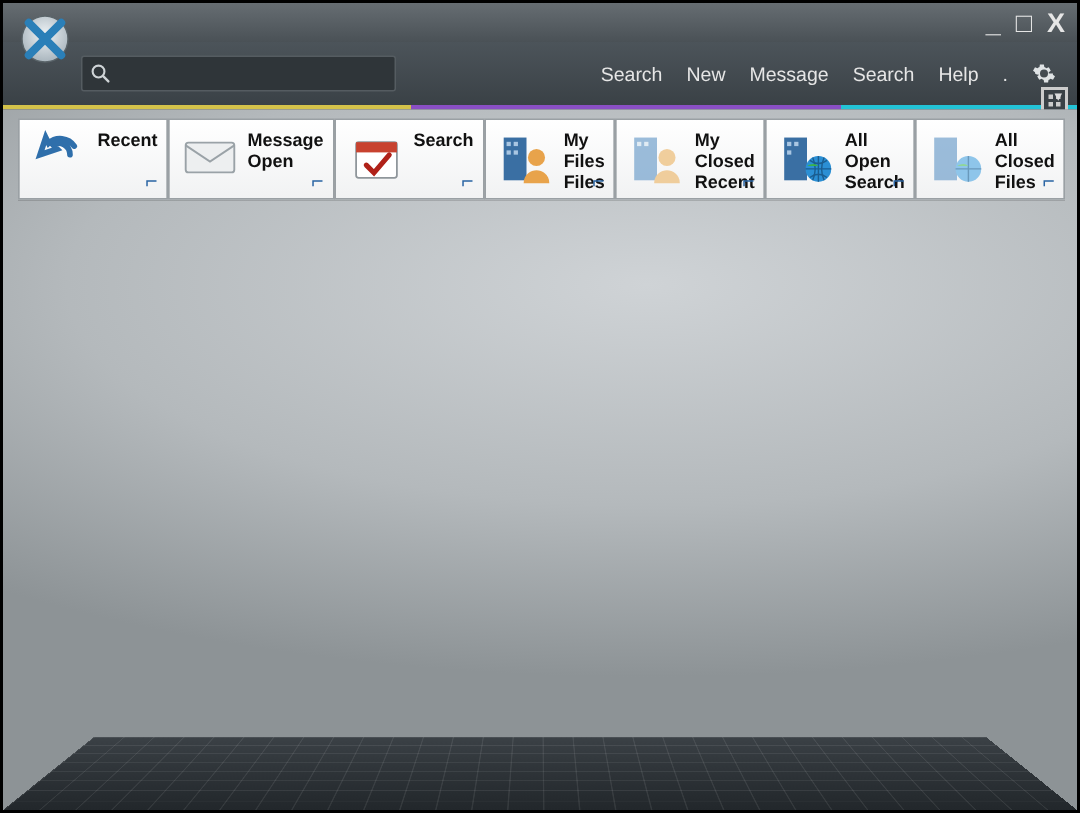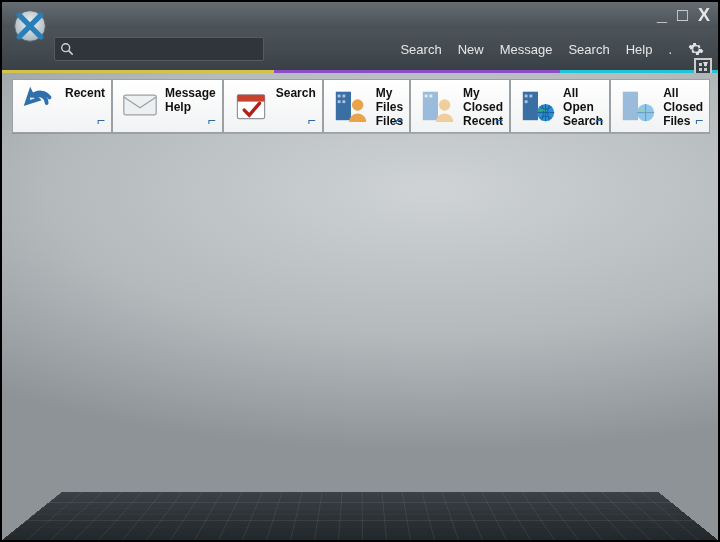--- a/index.html
+++ b/index.html
@@ -224,7 +224,7 @@
               <path d="M2 6l18 12L38 6" fill="none" stroke="#9aa2a7" stroke-width="1.4"></path>
             </svg>
         </span>
-        <span class="label">Message Help</span>
+        <span class="label">Message Open</span>
         <span class="corner">⌐</span>
       </div>
 

